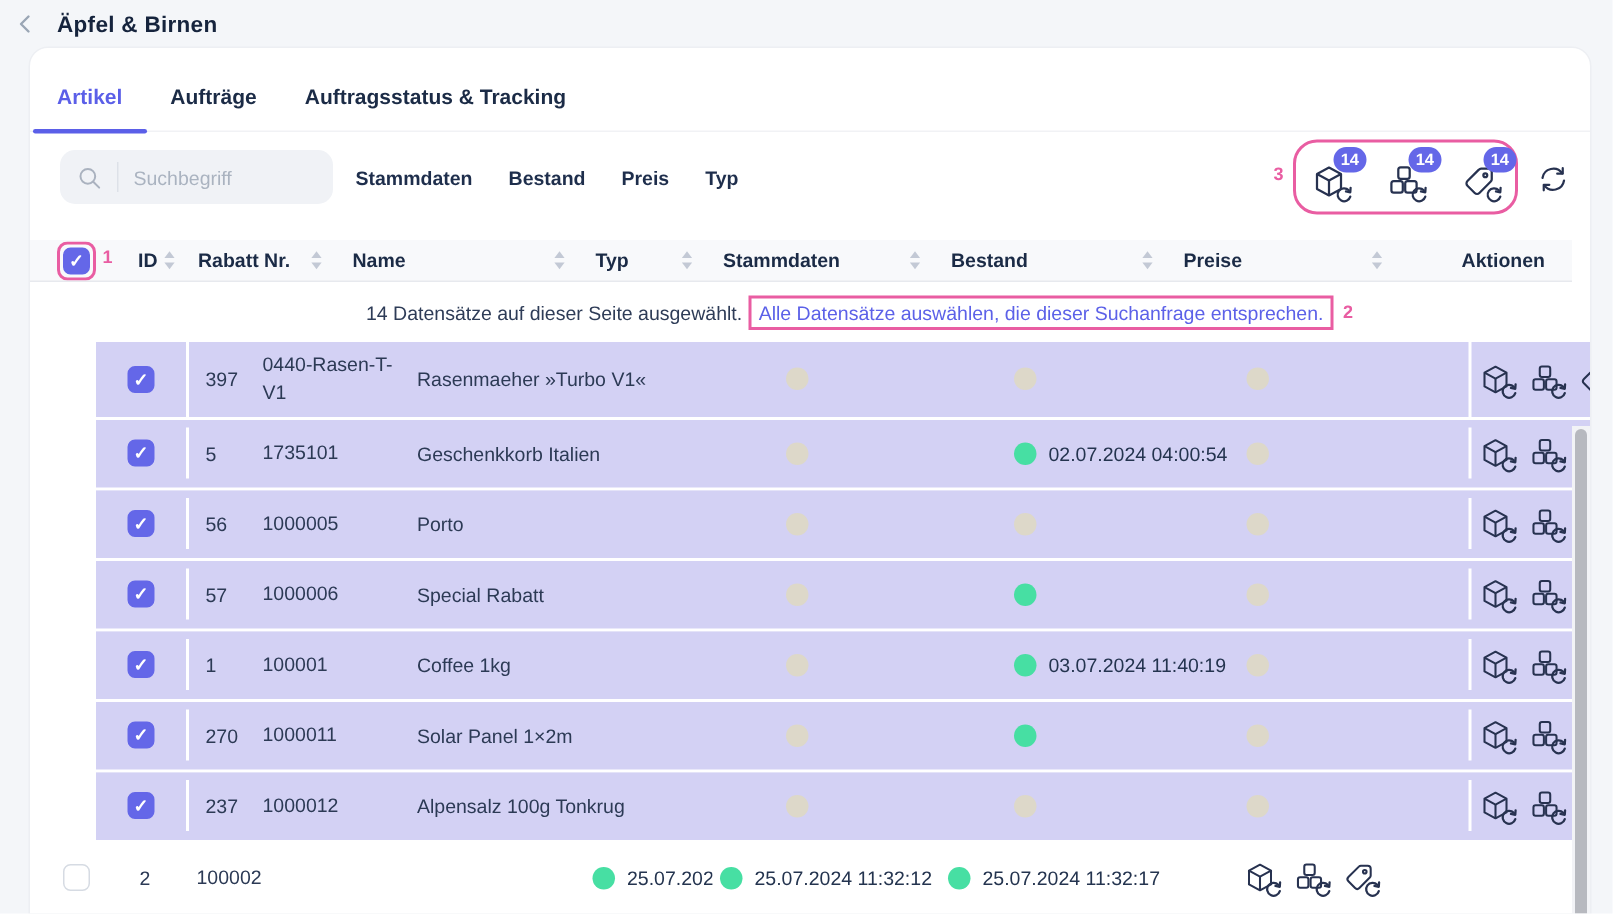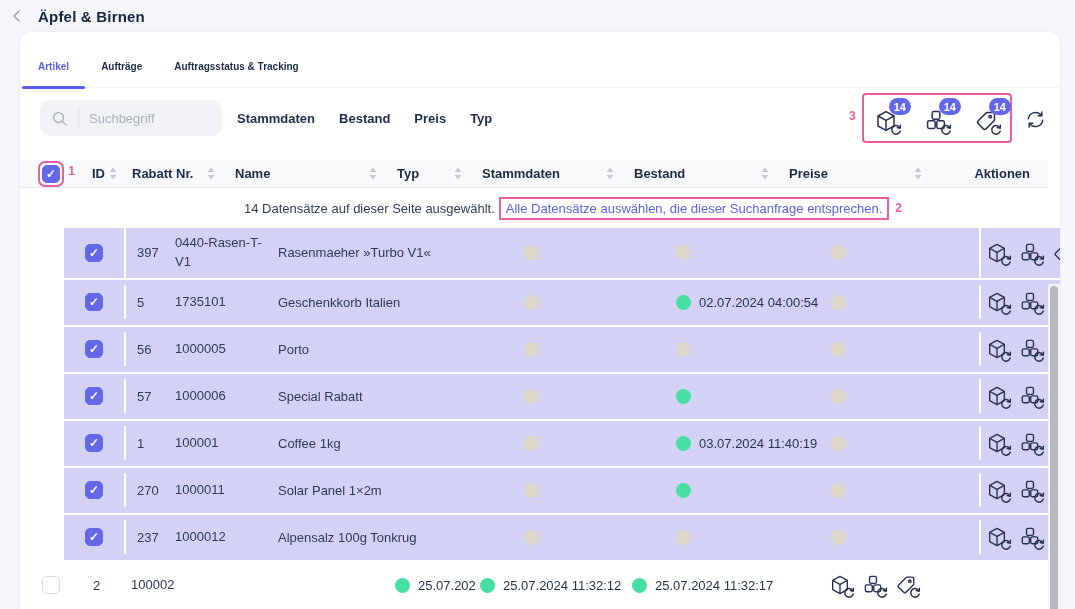--- a/index.html
+++ b/index.html
@@ -16,7 +16,7 @@
 
   
   .tabs { height:56px; display:flex; align-items:flex-end; padding-left:2px; border-bottom:1px solid #f1f2f5; }
-  .tab { padding:0 16px 15px; font-size:10px; font-weight:700; color:#1b2b46; position:relative; cursor:pointer; }
+  .tab { padding:0 16px 15px; font-size:14px; font-weight:700; color:#1b2b46; position:relative; cursor:pointer; }
   .tab.active { color:#5b5fe8; }
   .tab.active::after { content:""; position:absolute; left:0; right:0; bottom:-2px; height:3px; background:#5b5fe8; border-radius:3px; }
 

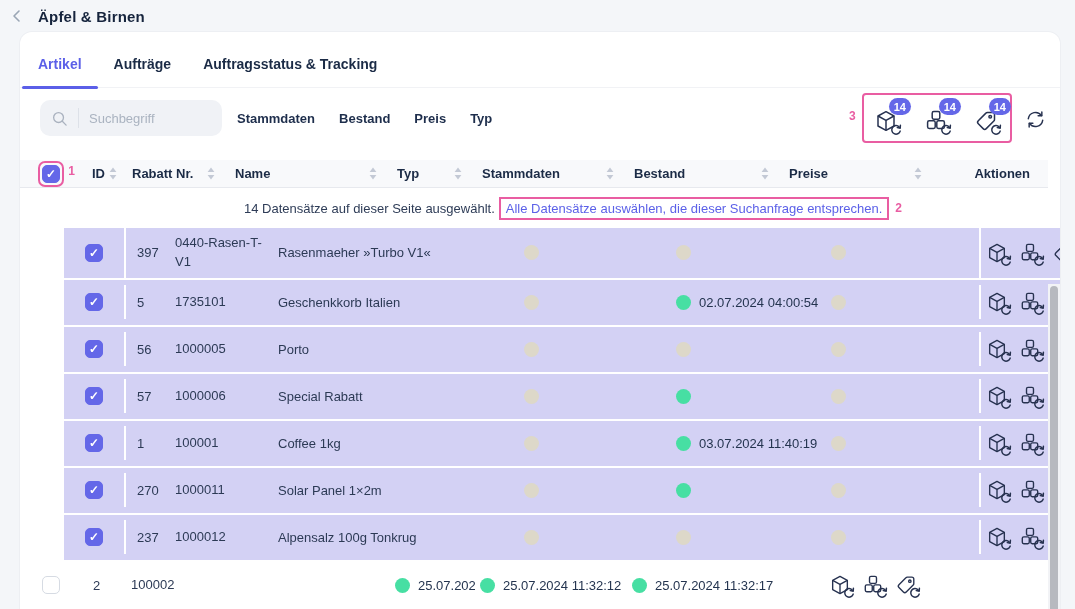--- a/index.html
+++ b/index.html
@@ -31,7 +31,7 @@
   .filter-item { font-weight:600; color:#1e2e4c; cursor:pointer; white-space:nowrap; }
 
   .sync-wrap { margin-left:auto; position:relative; }
-  .anno-box { border:2px solid #e95da2; border-radius:4px; }
+  .anno-box { border:2px solid #e95da2; border-radius:16px; }
   .sync-group { display:flex; gap:26px; padding:14px 12px 8px 10px; }
   .sync-btn { position:relative; width:24px; height:24px; cursor:pointer; color:#273250; }
   .badge { position:absolute; top:-11px; right:-13px; min-width:22px; height:17px; background:#6467e8; color:#fff; font-size:11px; font-weight:700; border-radius:9px; display:flex; align-items:center; justify-content:center; padding:0 5px; }

